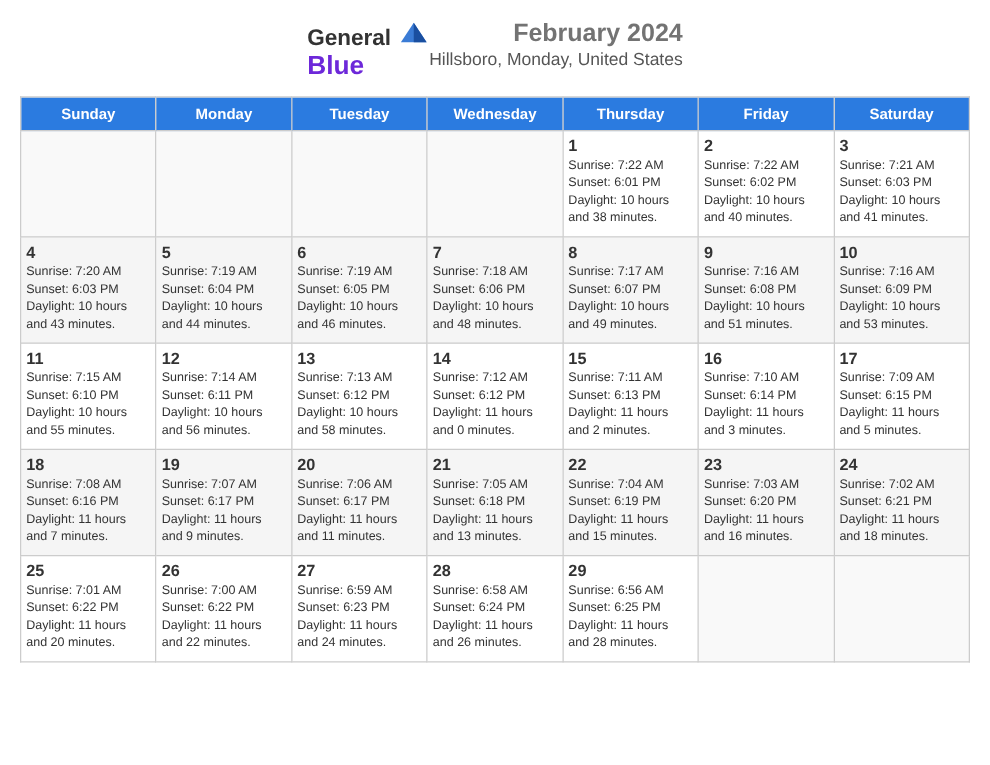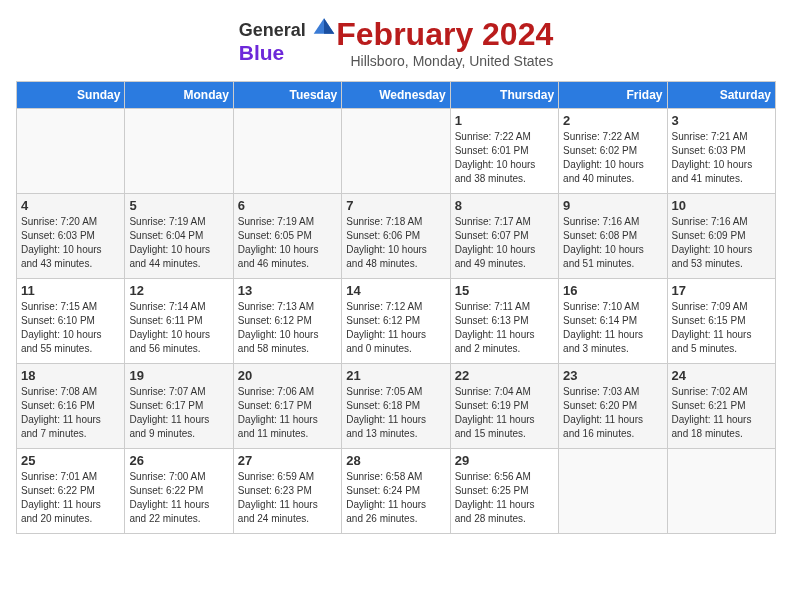--- a/index.html
+++ b/index.html
@@ -40,9 +40,9 @@
       text-align: right;
     }
     .title-month {
-      font-size: 32px;
-      font-weight: bold;
-      color: #b91c1c;
+      font-size: 20px;
+      font-weight: bold;
+      color: #737373;
     }
     .title-location {
       font-size: 14px;

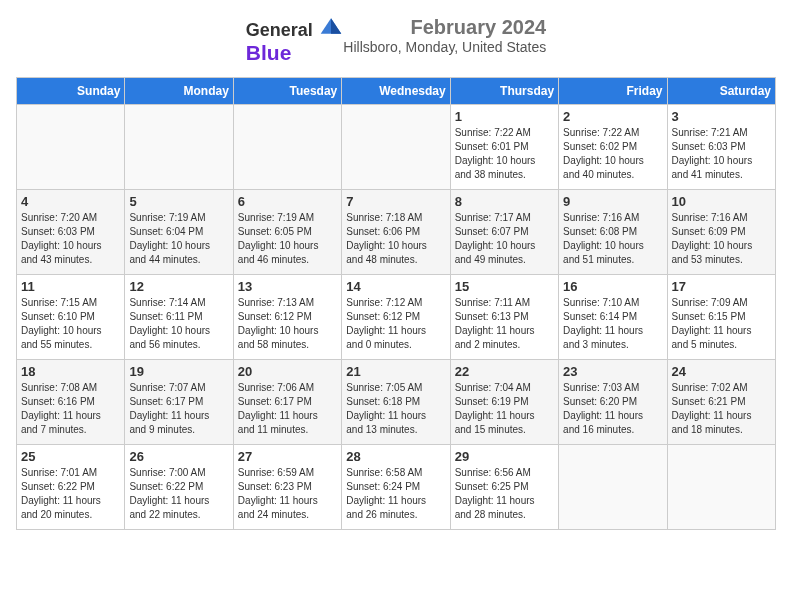--- a/index.html
+++ b/index.html
@@ -59,7 +59,7 @@
       font-size: 12px;
       font-weight: bold;
       padding: 6px 4px;
-      text-align: right;
+      text-align: center;
       border: 1px solid #ccc;
     }
     td {

